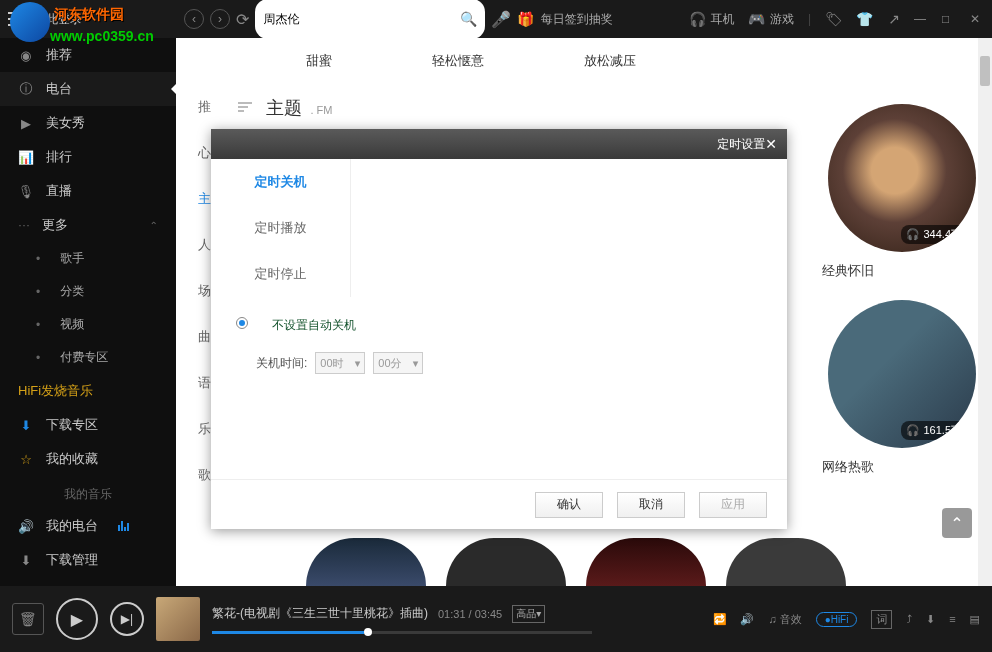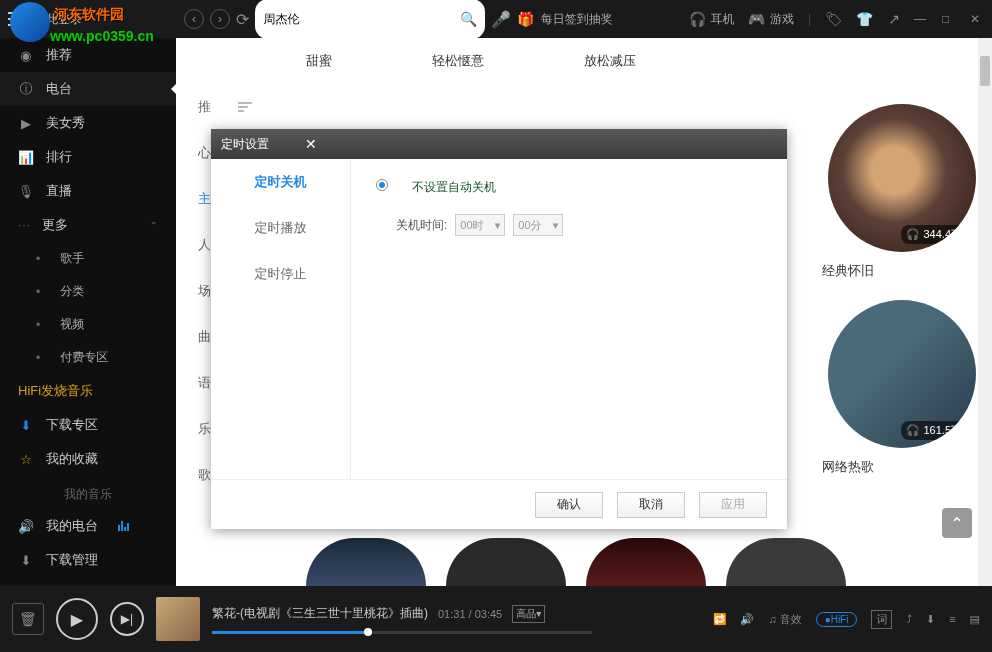--- a/index.html
+++ b/index.html
@@ -246,6 +246,10 @@
       <span style="width:10px"></span>
       <span style="width:6px"></span>
     </div>
+  <div class="content-section">
+    <span class="section-title">主题</span>
+    <span class="section-sub">. FM</span>
+  </div>
   <div class="filter-col">
     <div>推</div>
     <div>心</div>

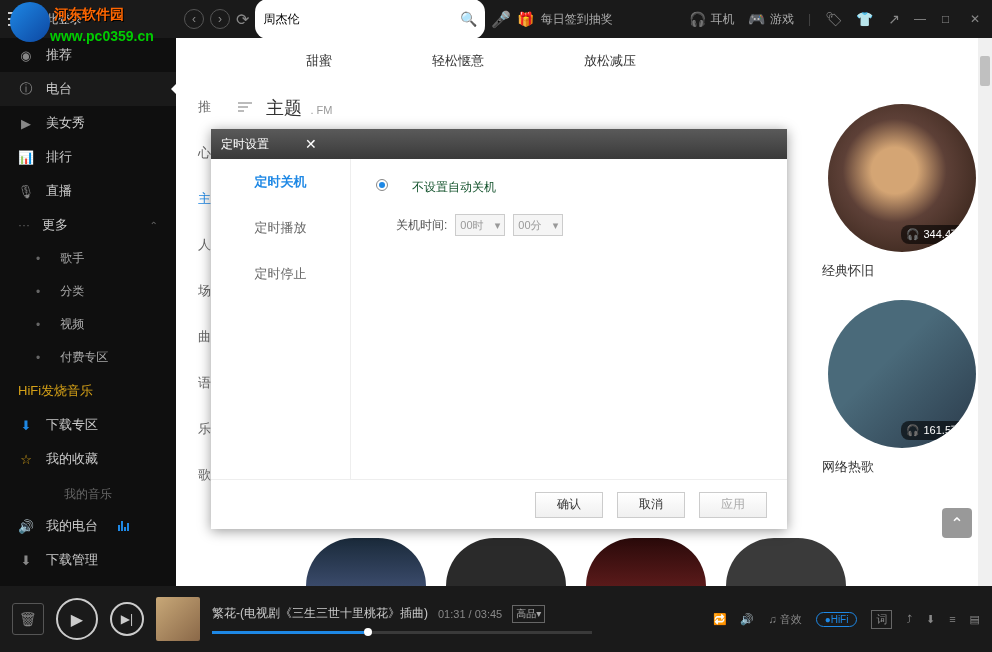--- a/index.html
+++ b/index.html
@@ -82,7 +82,7 @@
 
 
 .modal { position: absolute; left: 211px; top: 129px; width: 576px; height: 400px; background: #fff; box-shadow: 0 2px 12px rgba(0,0,0,0.4); z-index: 50; }
-.modal-header { height: 30px; background: linear-gradient(#5a5a5a, #3a3a3a); display: flex; align-items: center; justify-content: flex-start; padding: 0 10px; color: #fff; font-size: 12px; gap: 36px; }
+.modal-header { height: 30px; background: linear-gradient(#5a5a5a, #3a3a3a); display: flex; align-items: center; justify-content: flex-end; padding: 0 10px; color: #fff; font-size: 12px; }
 .modal-close { cursor: pointer; font-size: 14px; }
 .modal-body { display: flex; height: 320px; }
 .modal-tabs { width: 140px; border-right: 1px solid #eee; }

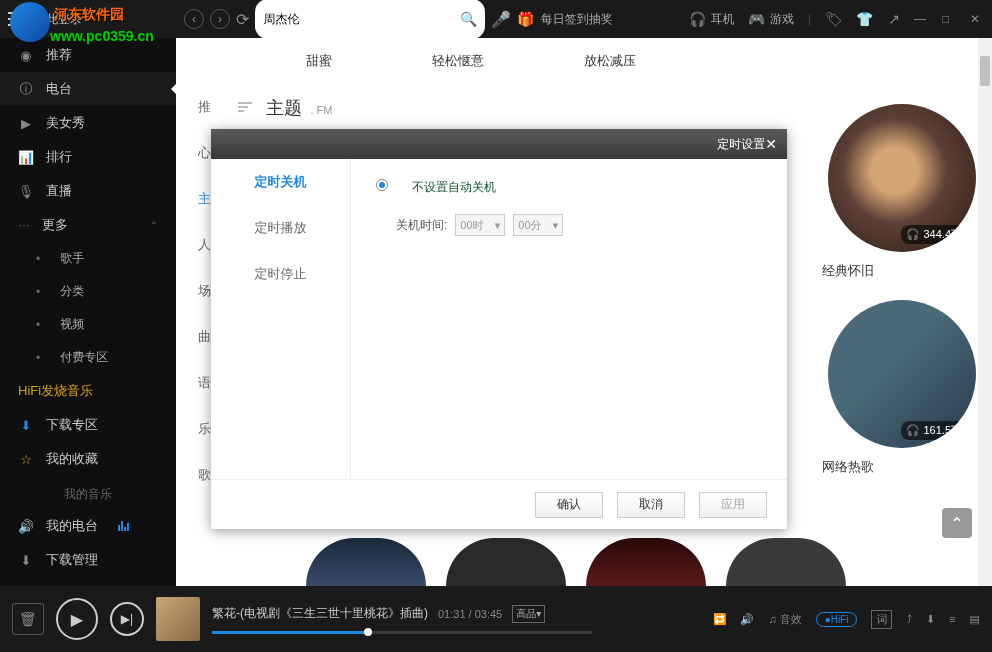--- a/index.html
+++ b/index.html
@@ -84,7 +84,7 @@
 .modal { position: absolute; left: 211px; top: 129px; width: 576px; height: 400px; background: #fff; box-shadow: 0 2px 12px rgba(0,0,0,0.4); z-index: 50; }
 .modal-header { height: 30px; background: linear-gradient(#5a5a5a, #3a3a3a); display: flex; align-items: center; justify-content: flex-end; padding: 0 10px; color: #fff; font-size: 12px; }
 .modal-close { cursor: pointer; font-size: 14px; }
-.modal-body { display: flex; height: 320px; }
+.modal-body { display: flex; height: 320px; flex-direction: column; }
 .modal-tabs { width: 140px; border-right: 1px solid #eee; }
 .modal-tab { padding: 14px 0; text-align: center; color: #666; font-size: 13px; cursor: pointer; }
 .modal-tab.active { color: #1e88e5; font-weight: bold; }

